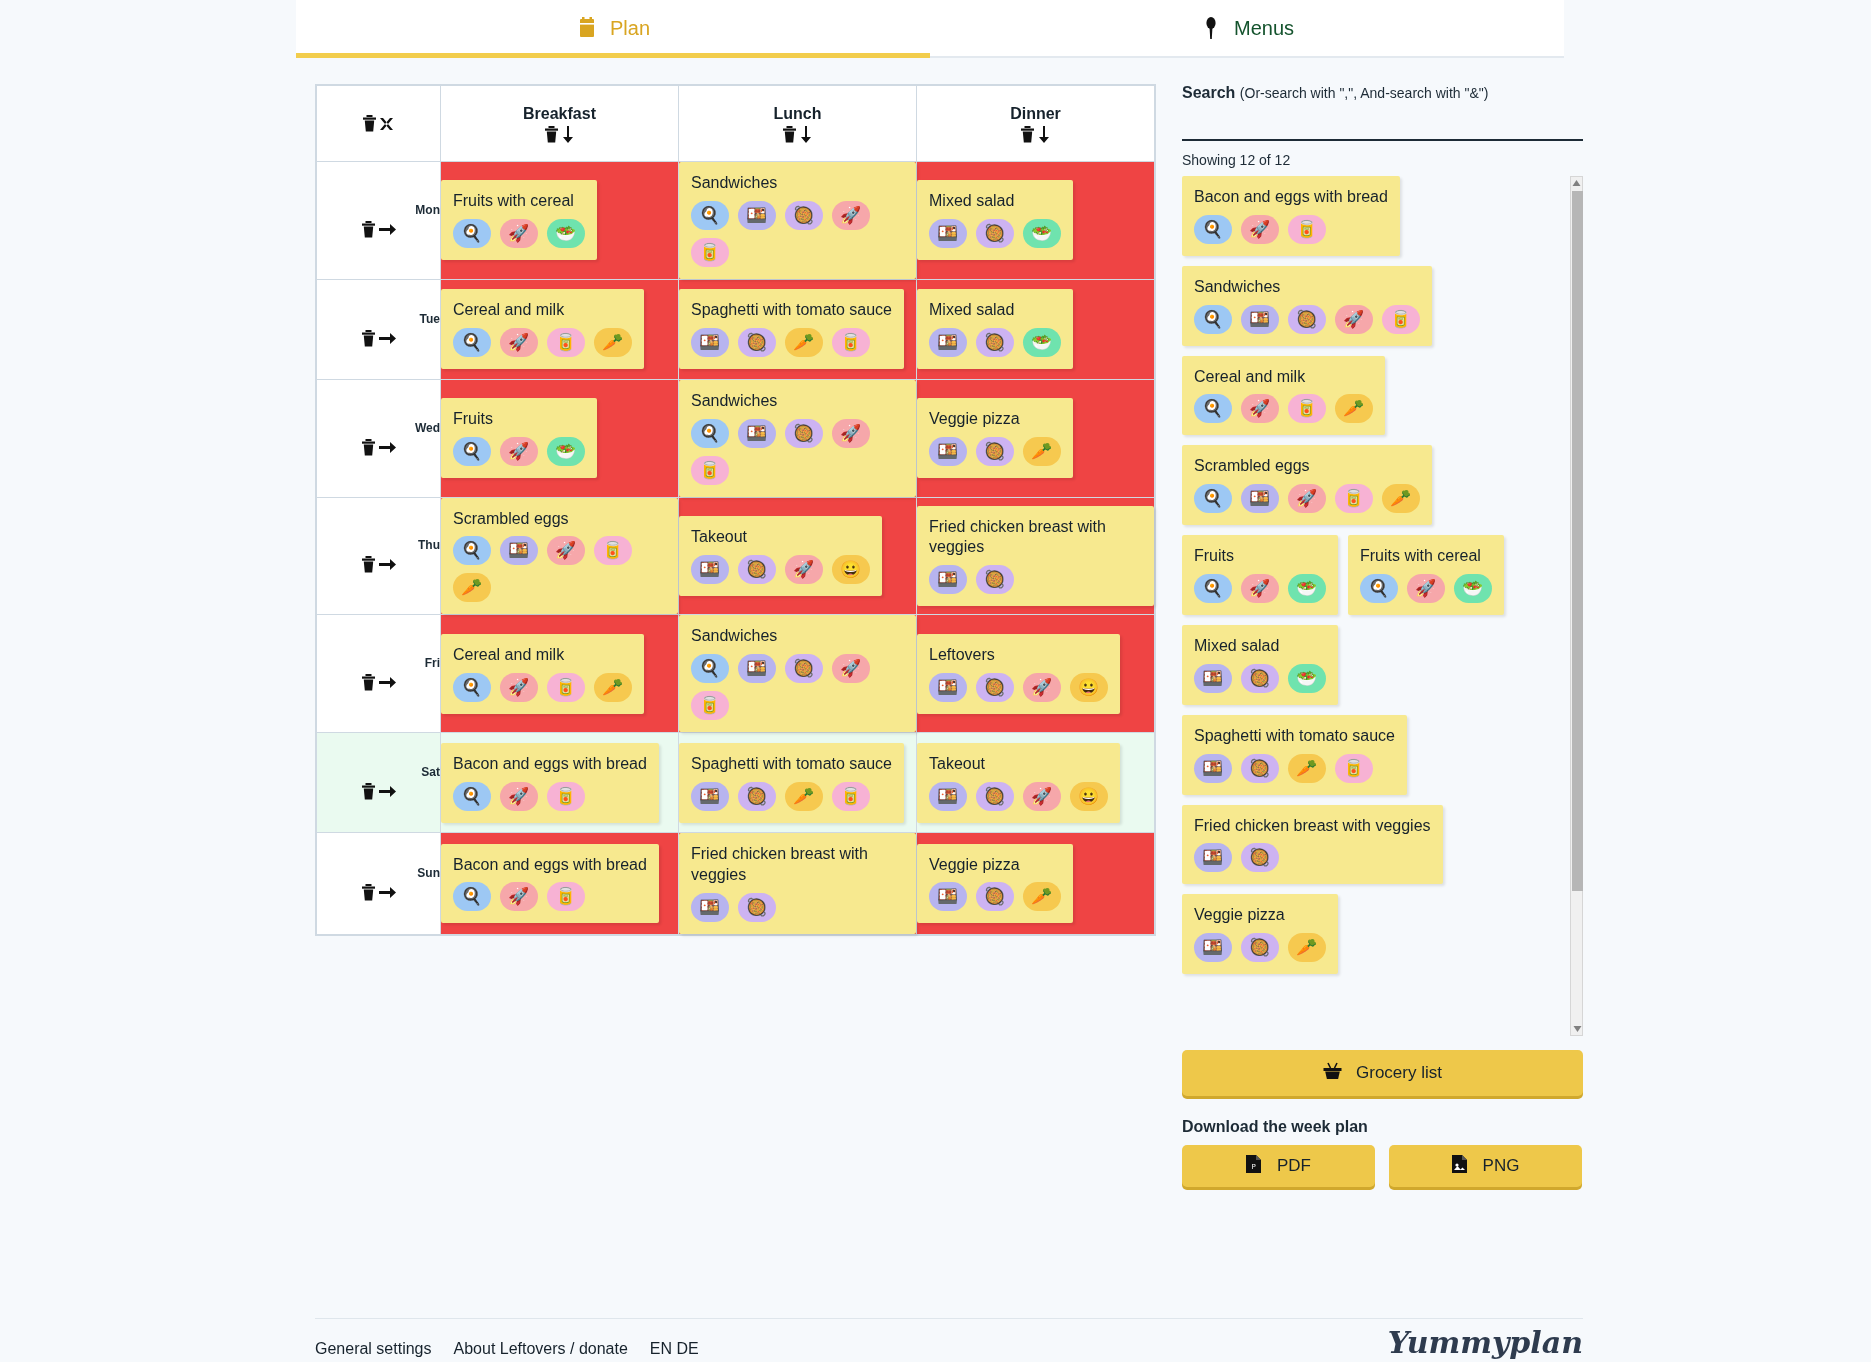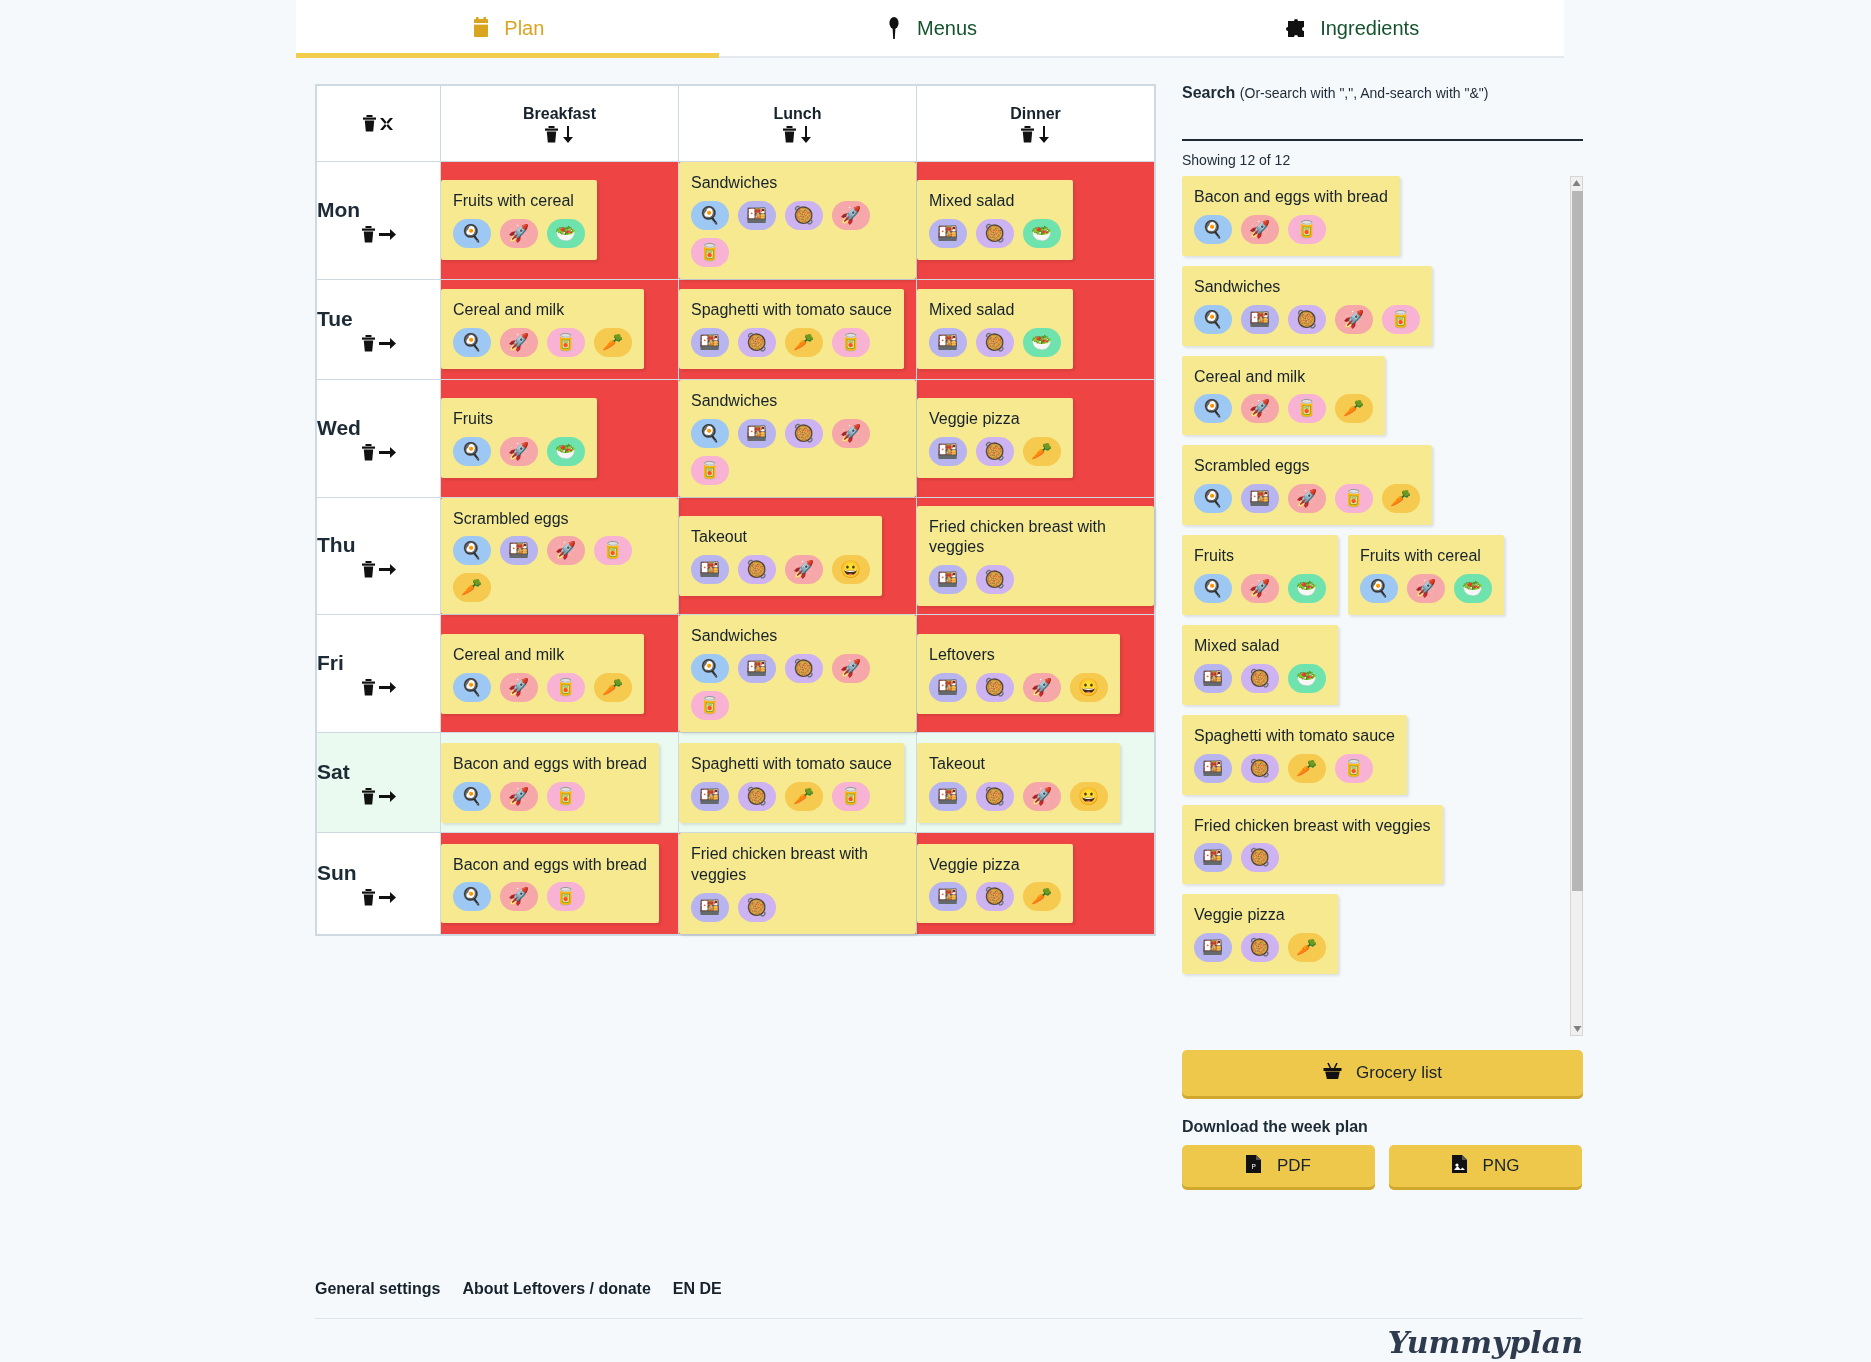--- a/index.html
+++ b/index.html
@@ -163,14 +163,6 @@
           </svg>
       </span>
       <span>Menus</span>
-    </div>
-    <div class="tab">
-      <span class="ic">
-        <svg width="22" height="22" viewBox="0 0 22 22">
-            <path d="M2 4h6a2 2 0 1 1 4 0h6v6a2 2 0 1 0 0 4v6h-6a2 2 0 1 0-4 0H2v-6a2 2 0 1 1 0-4V4z" fill="#111"></path>
-          </svg>
-      </span>
-      <span>Ingredients</span>
     </div>
   </div>
 

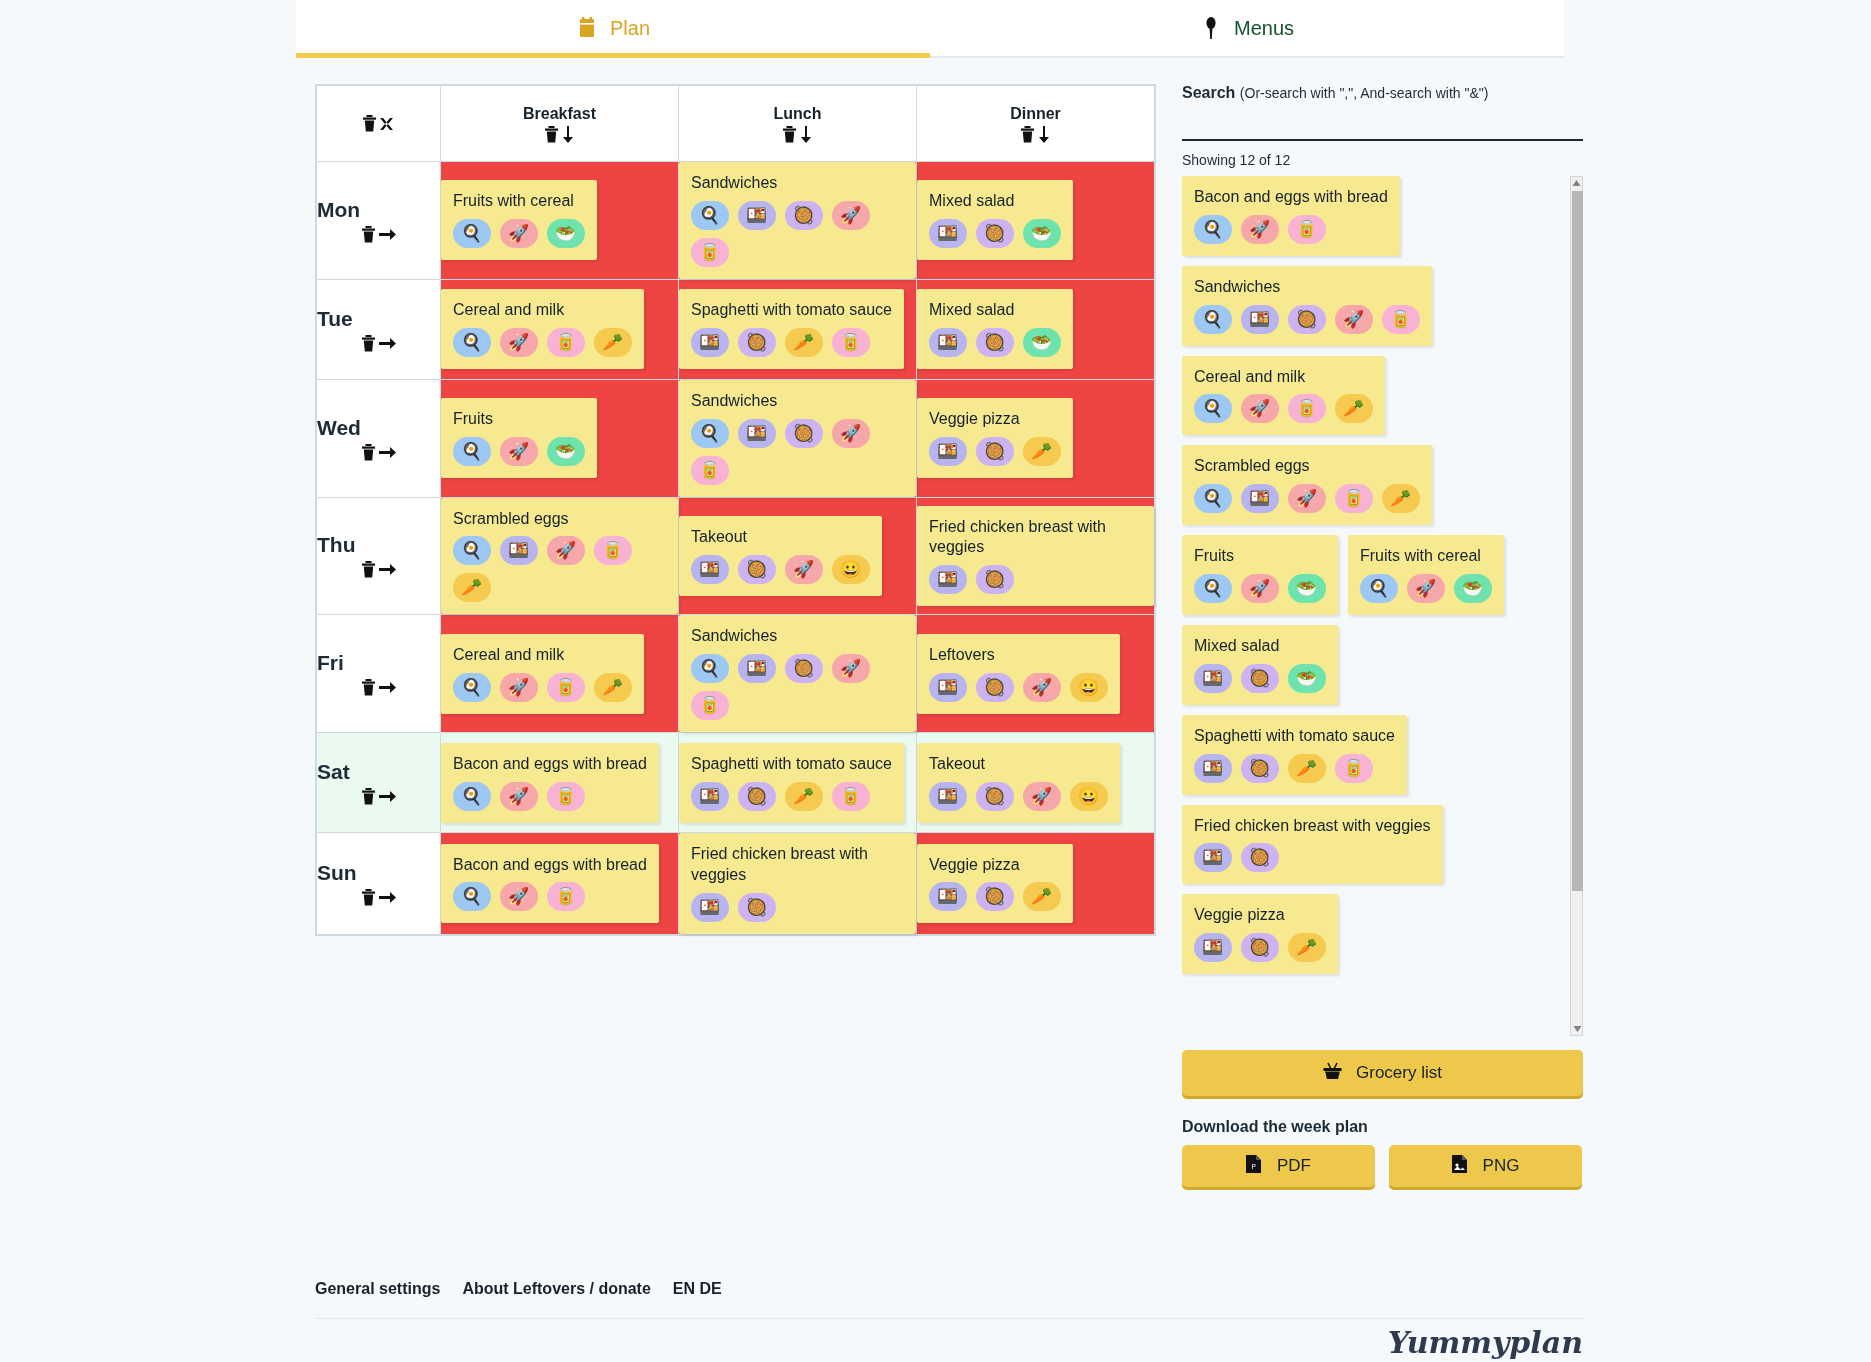--- a/index.html
+++ b/index.html
@@ -54,7 +54,7 @@
   .icon-btn svg { display: block; }
 
   td.daycell {
-    text-align: left; font-size: 21px; font-weight: bold; background: #fff;
+    text-align: right; font-size: 12px; font-weight: bold; background: #fff;
   }
   tr.weekend td { background: #eafaf0; }
   tr.weekend td.daycell { background: #eafaf0; }

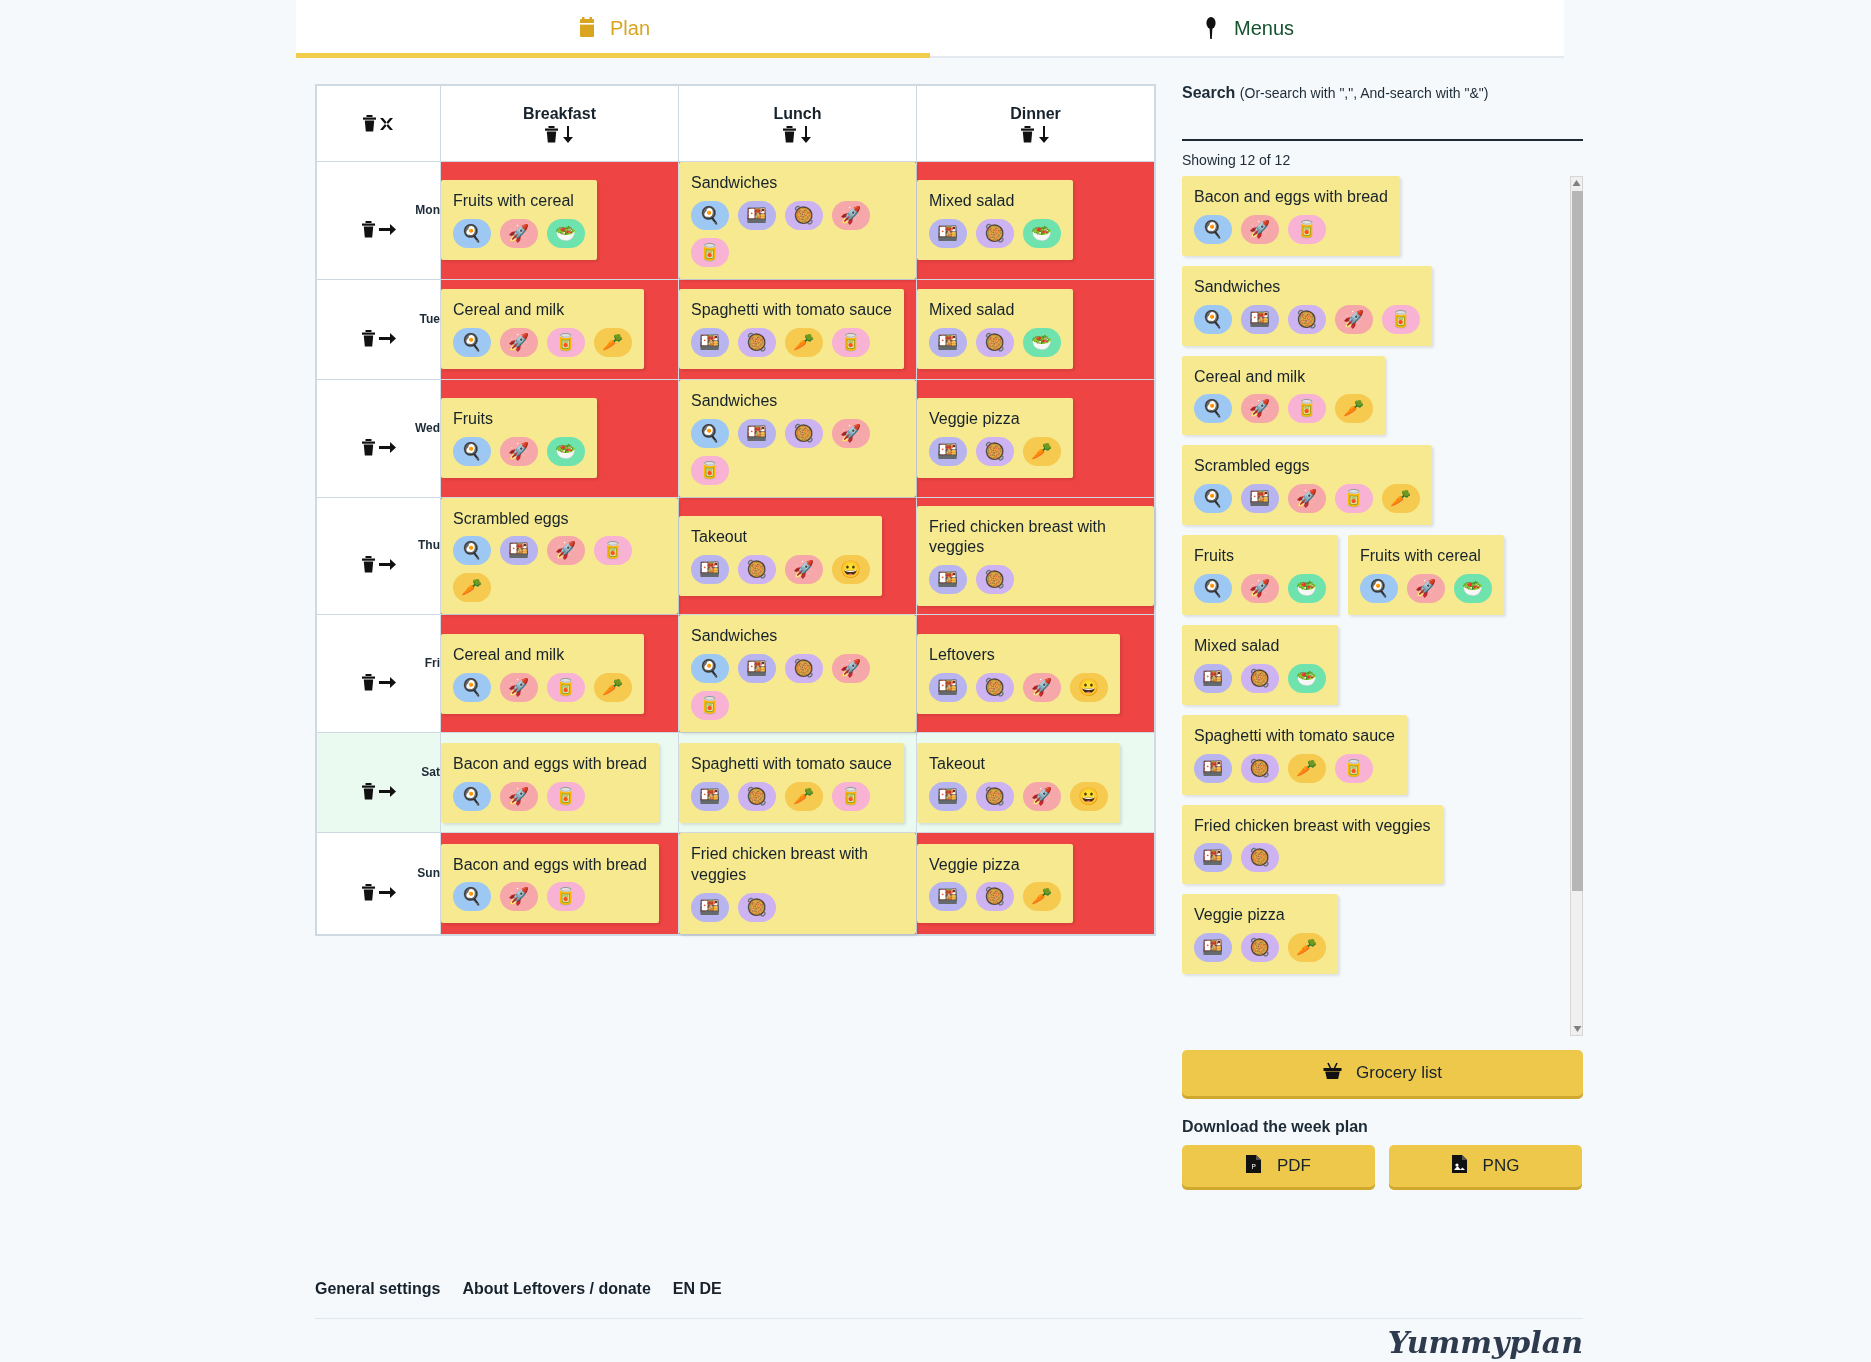--- a/index.html
+++ b/index.html
@@ -129,7 +129,7 @@
     display:flex; align-items:center; justify-content:center; gap: 16px; cursor:pointer;
   }
   .footdiv { position:absolute; left: 315px; top: 1318px; width: 1268px; height: 1px; background: #dfe6ec; }
-  .footlinks { position: absolute; left: 315px; top: 1280px; display: flex; gap: 22px; font-size: 16px; font-weight: bold; }
+  .footlinks { position: absolute; left: 315px; top: 1340px; display: flex; gap: 22px; font-size: 16px; }
   .footlinks a { color: #16222c; text-decoration: none; cursor: pointer; }
   .brand {
     position: absolute; right: 288px; top: 1325px; font-size: 30px;

